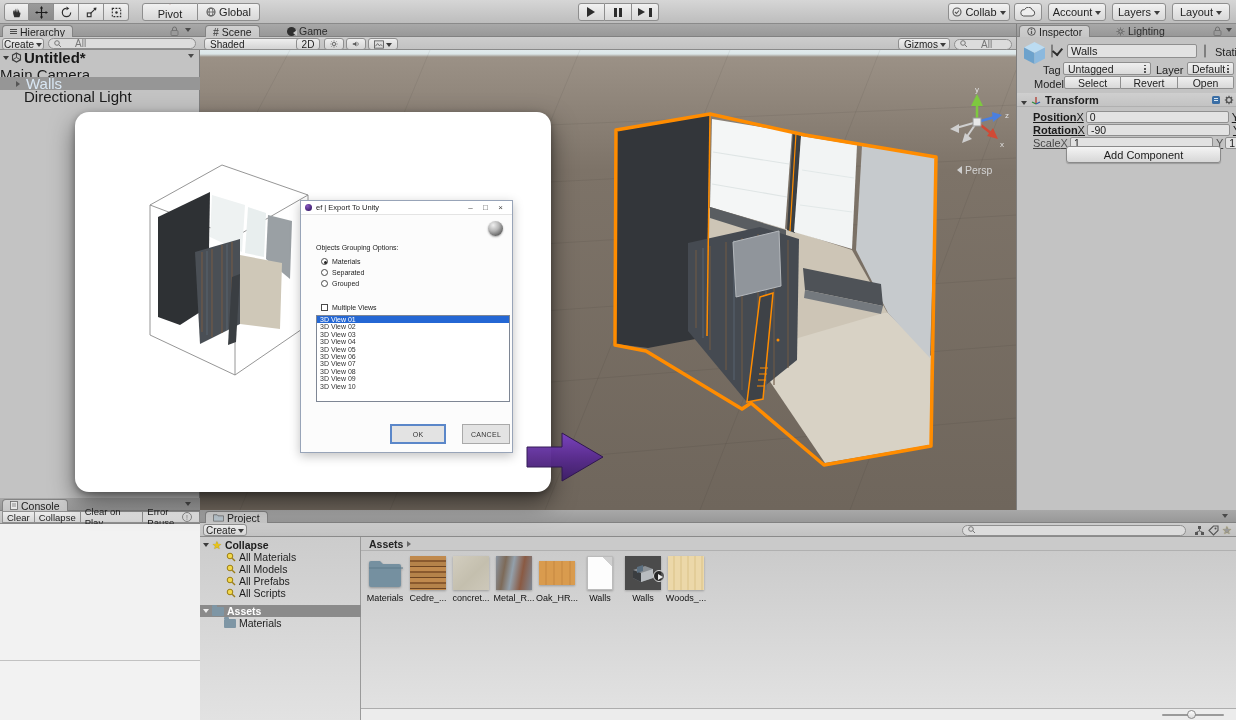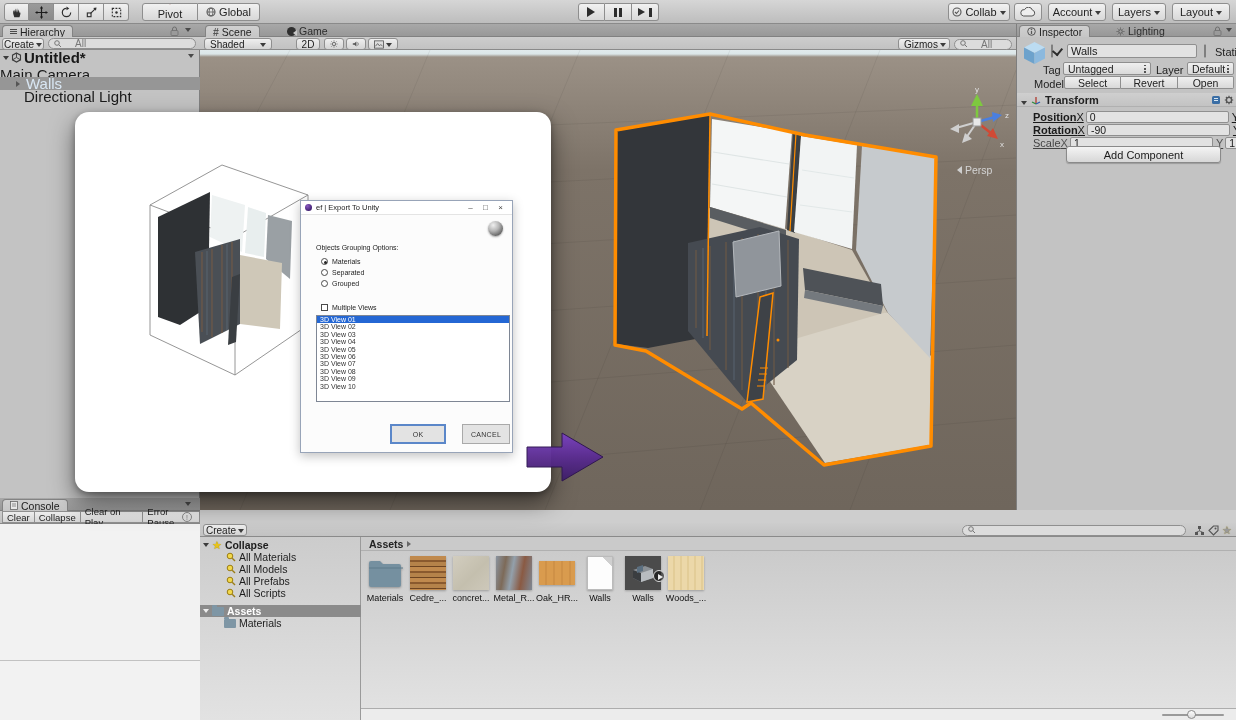--- a/index.html
+++ b/index.html
@@ -300,7 +300,7 @@
       </div>
     </div>
     <div class="bar" style="left:0;top:13px;width:816px;height:13px">
-      <div class="minibtn abs" style="left:4px;top:1px;width:68px;justify-content:space-between">
+      <div class="minibtn abs" style="left:4px;top:1px;width:110px;justify-content:space-between">
         <span>Shaded</span>
           <i class="caret"></i>
       </div>

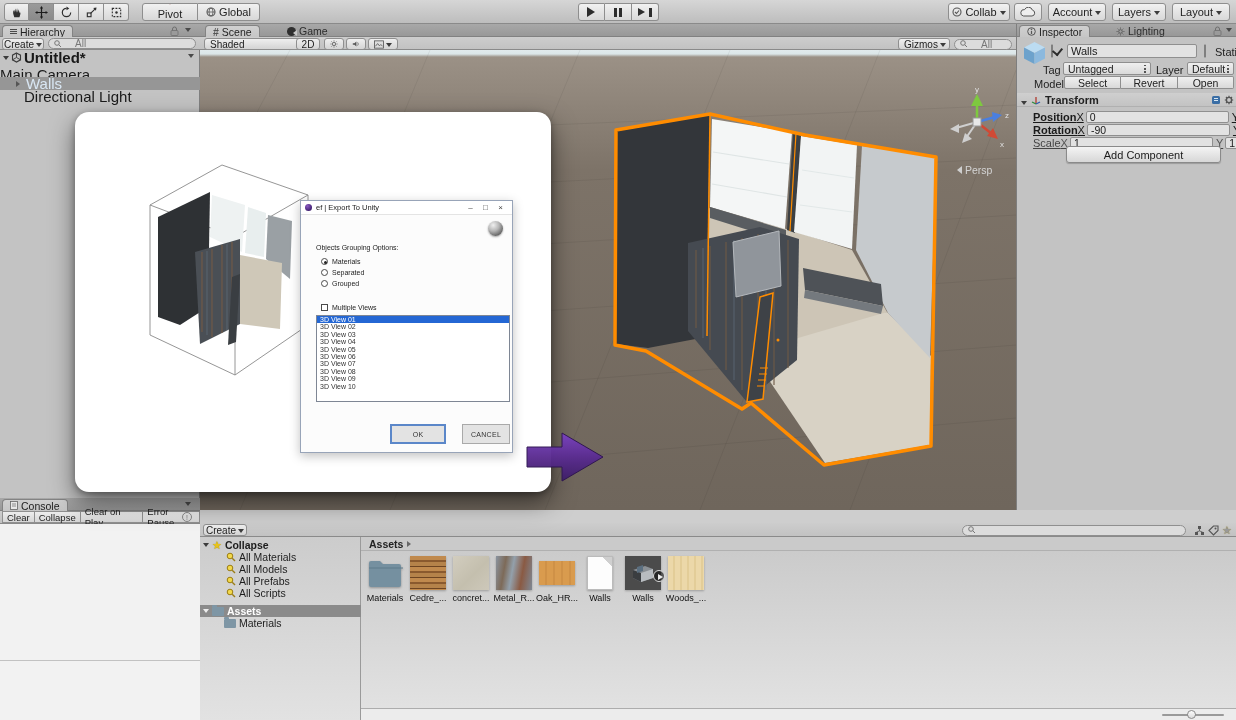--- a/index.html
+++ b/index.html
@@ -647,6 +647,17 @@
   </div>
 
   <div class="abs proj">
+    <div class="strip" style="left:0;top:0;width:1036px;height:13px">
+      <div class="tab" style="left:5px">
+        <svg width="11" height="9" viewBox="0 0 12 9">
+            <path d="M.5 1.5 h4 l1 1.2 h6 v5.8 h-11 Z" fill="#b8c4cc" stroke="#666" stroke-width=".8"></path>
+          </svg>
+        <span>Project</span>
+      </div>
+      <span class="menu-icn abs" style="left:1022px;top:4px">
+          <b></b>
+        </span>
+    </div>
     <div class="bar" style="left:0;top:13px;width:1036px;height:14px">
       <div class="minibtn abs" style="left:3px;top:1px;width:44px">
         <span>Create</span>

